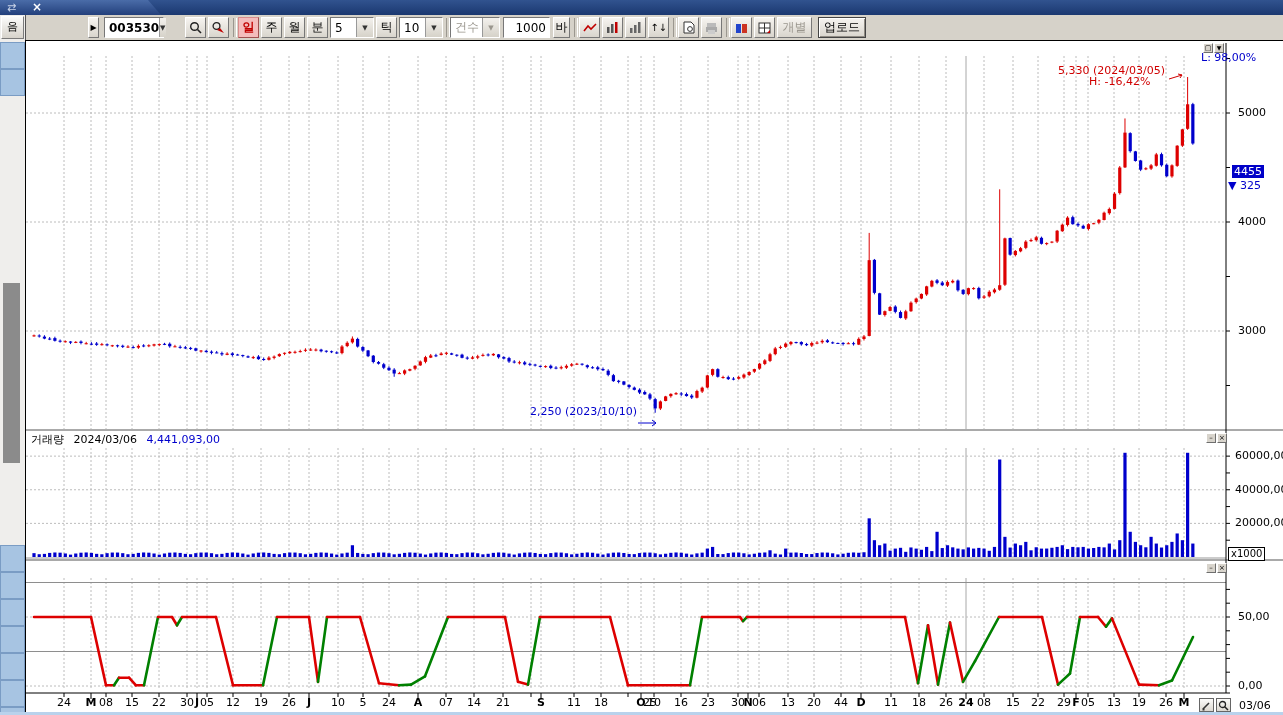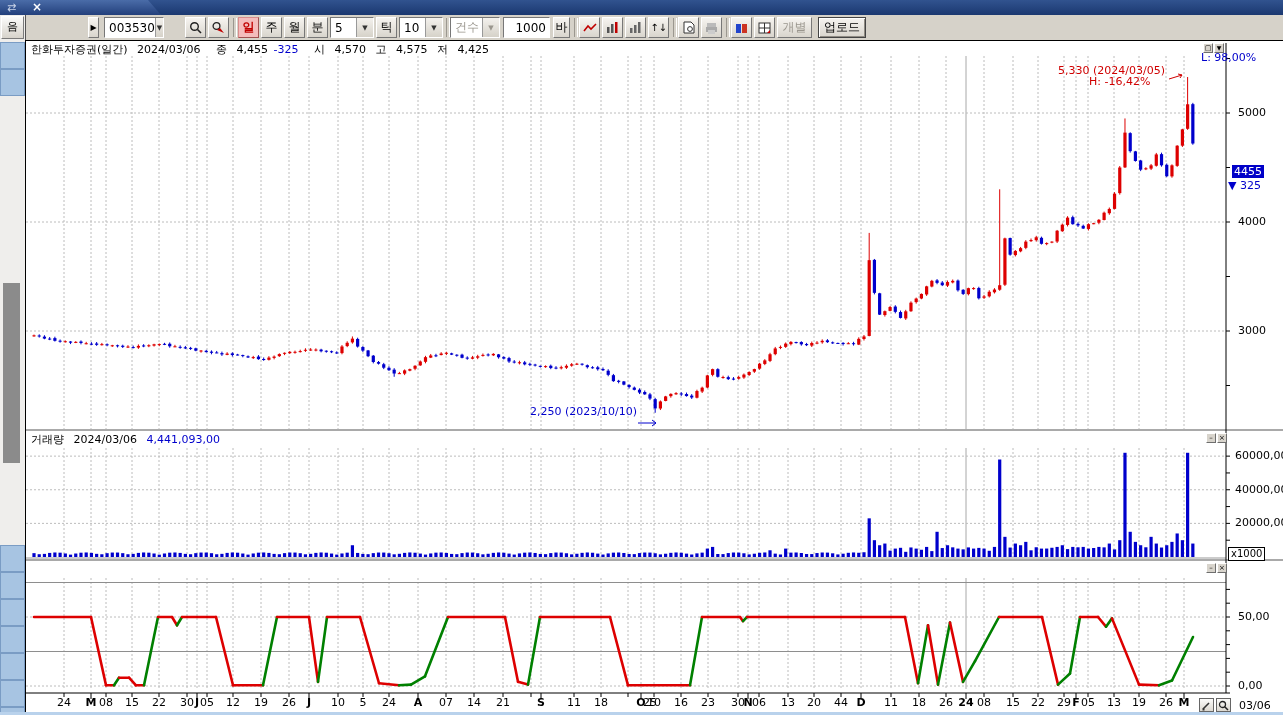--- a/index.html
+++ b/index.html
@@ -84,7 +84,7 @@
 
   <div id="toolbar">
     <div class="tbtn" style="left:62px;width:11px;font-size:8px;">▶</div>
-    <div class="combo" style="left:78px;width:60px;">
+    <div class="combo" style="left:78px;width:60px;font-weight:bold;">
       <span class="cval">003530</span>
       <span class="carr">▼</span>
     </div>

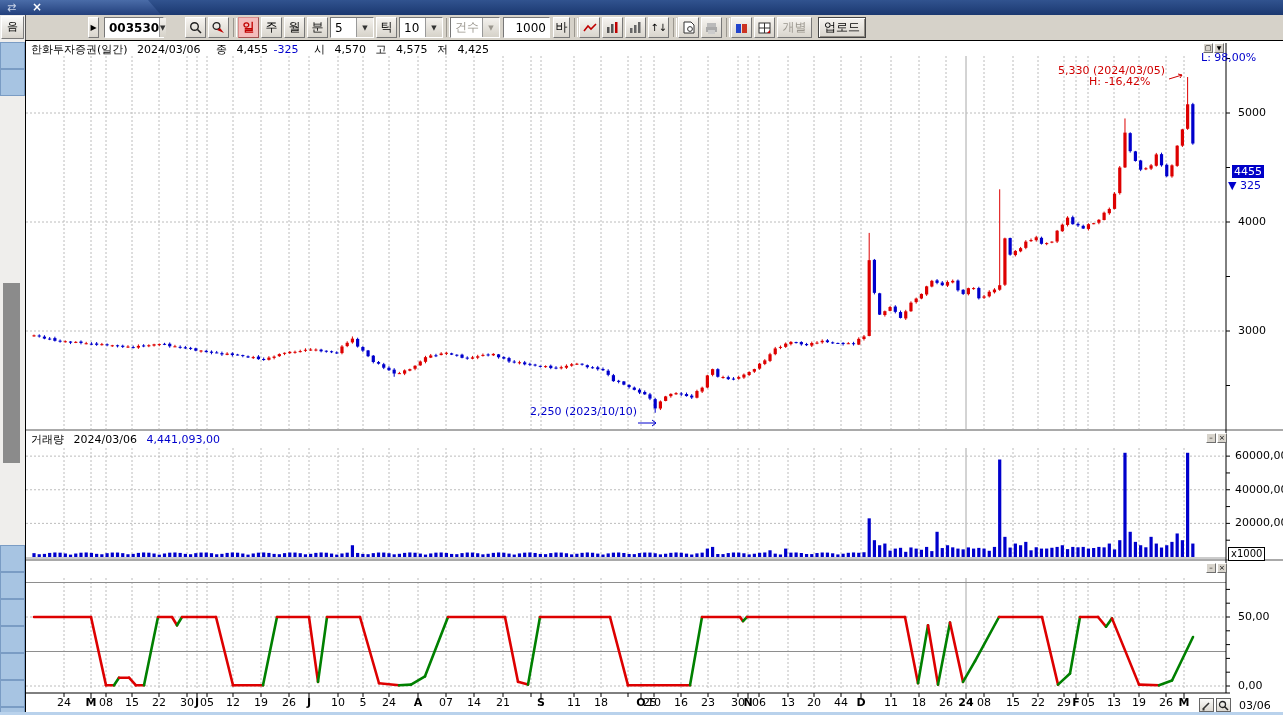--- a/index.html
+++ b/index.html
@@ -1150,19 +1150,6 @@
         </g>
       </svg>
 
-    <div class="hdr" style="left:5px;top:1px;">
-      <span>한화투자증권(일간)</span>
-      <span>2024/03/06</span>
-      <span style="margin-left:6px;">종</span>
-      <span style="margin-right:2px;">4,455</span>
-      <span class="blue">-325</span>
-      <span style="margin-left:6px;">시</span>
-      <span>4,570</span>
-      <span>고</span>
-      <span>4,575</span>
-      <span>저</span>
-      <span>4,425</span>
-    </div>
     <div class="wbtn" style="left:1177px;top:2px;"><span>▢</span></div>
     <div class="wbtn" style="left:1188px;top:2px;font-size:6px;"><span>▼</span></div>
 

